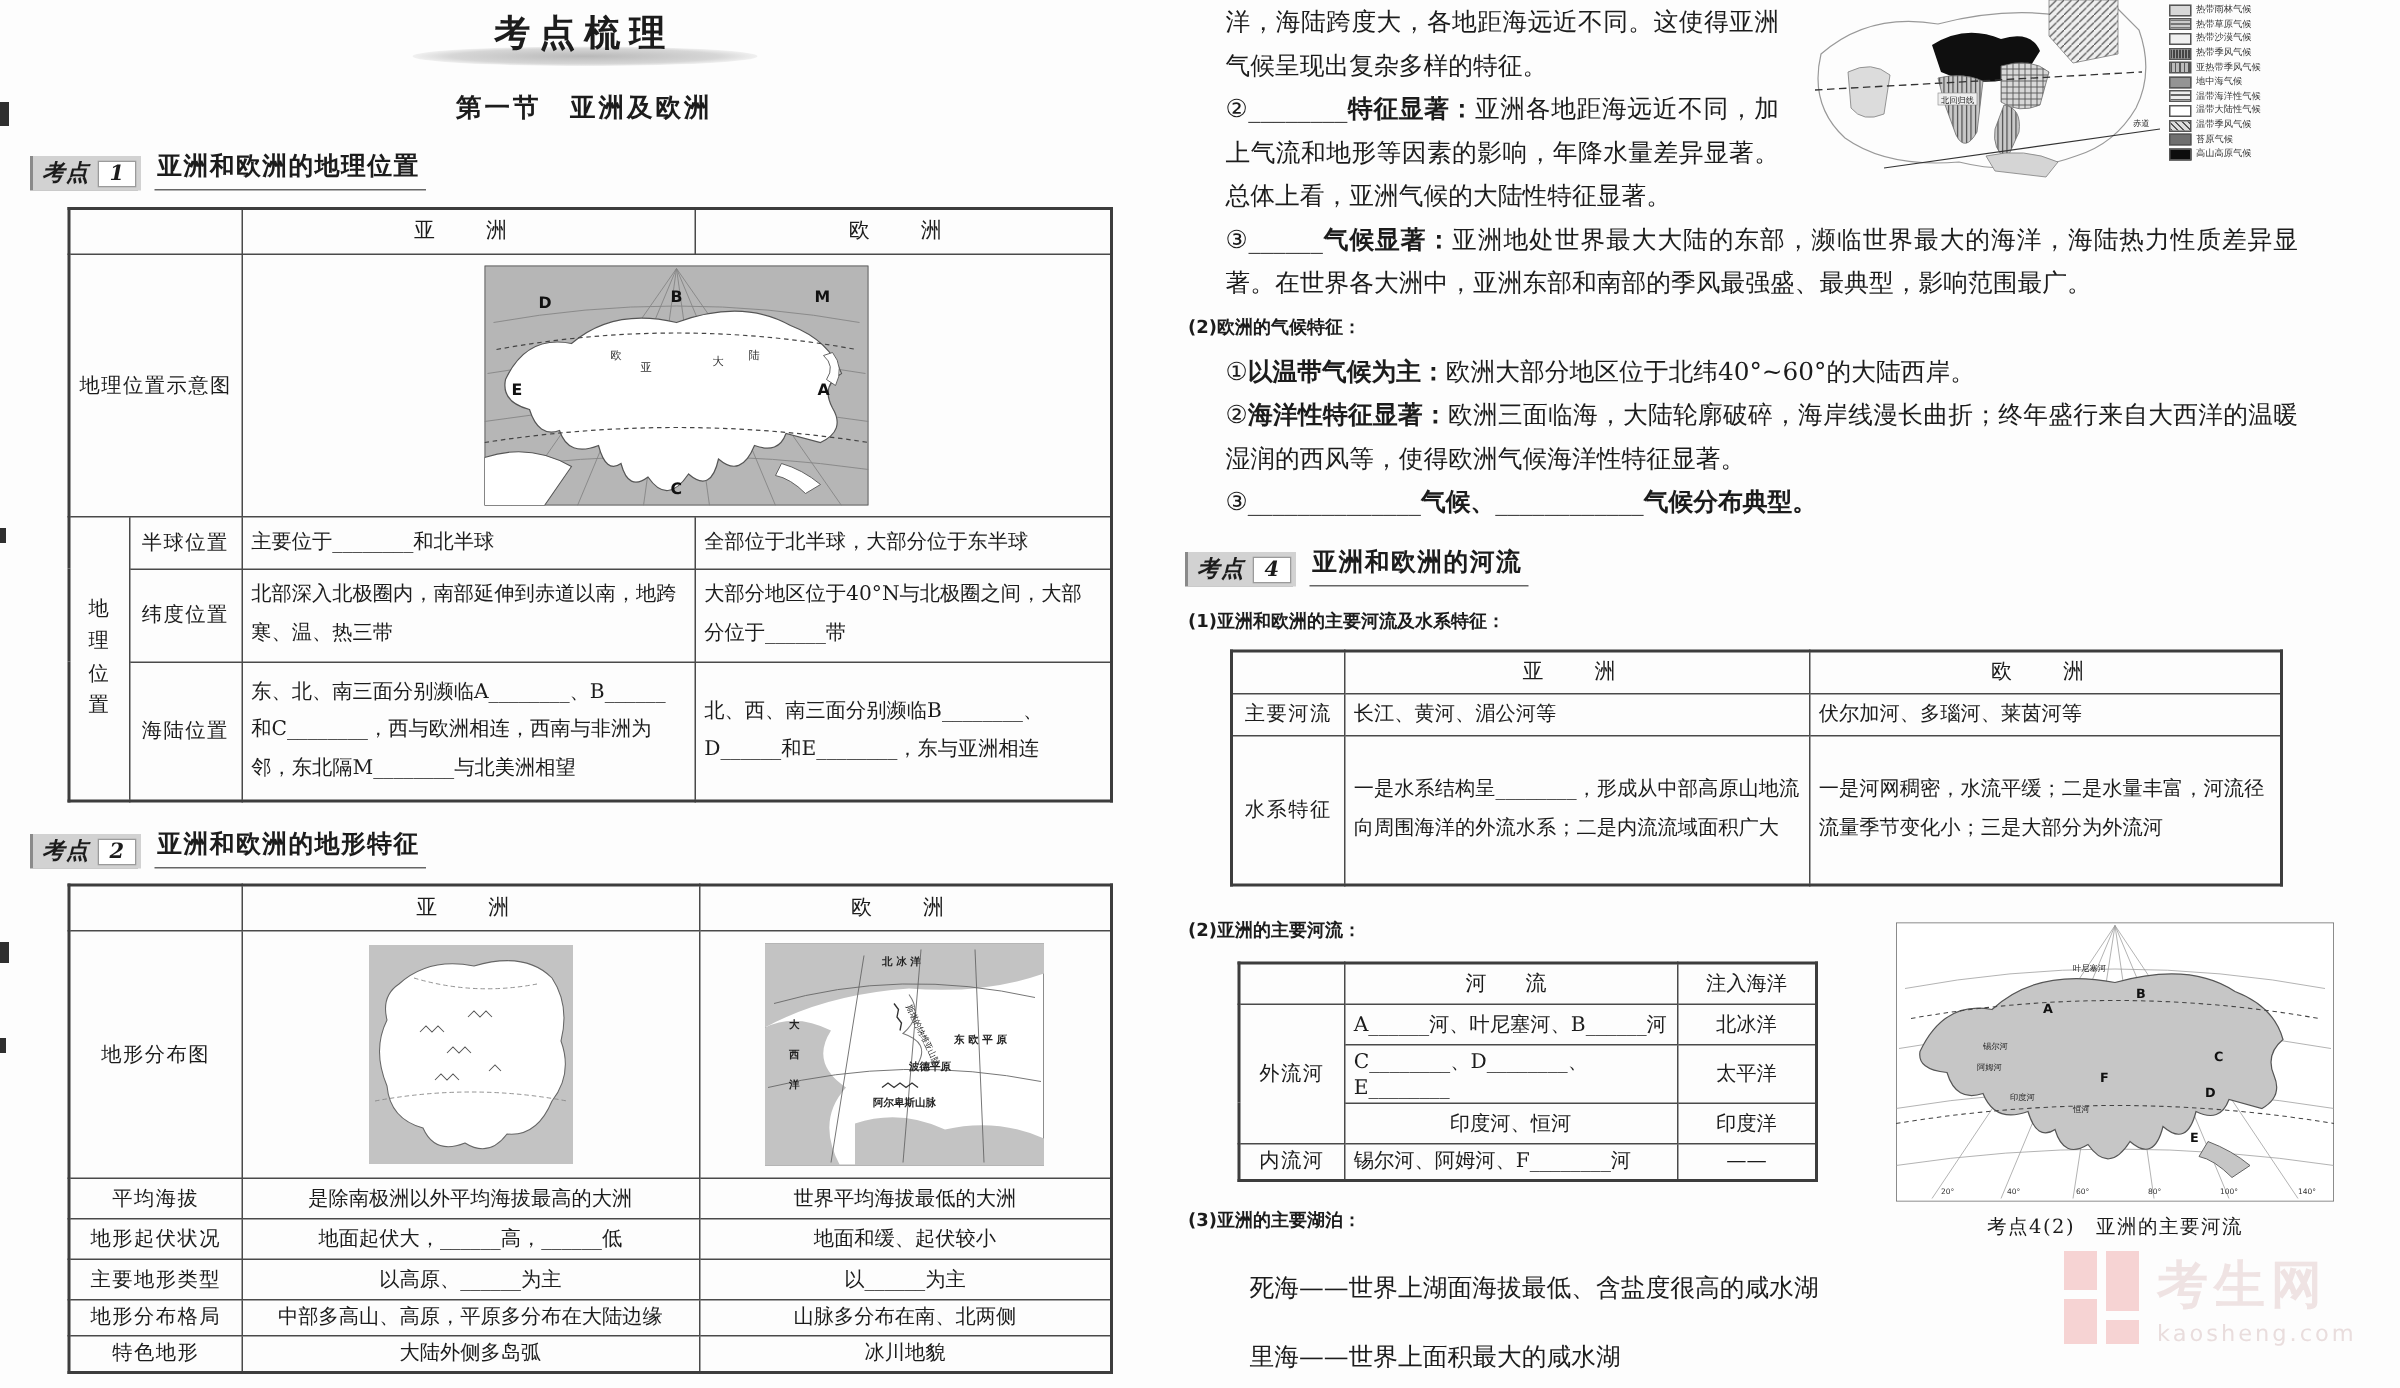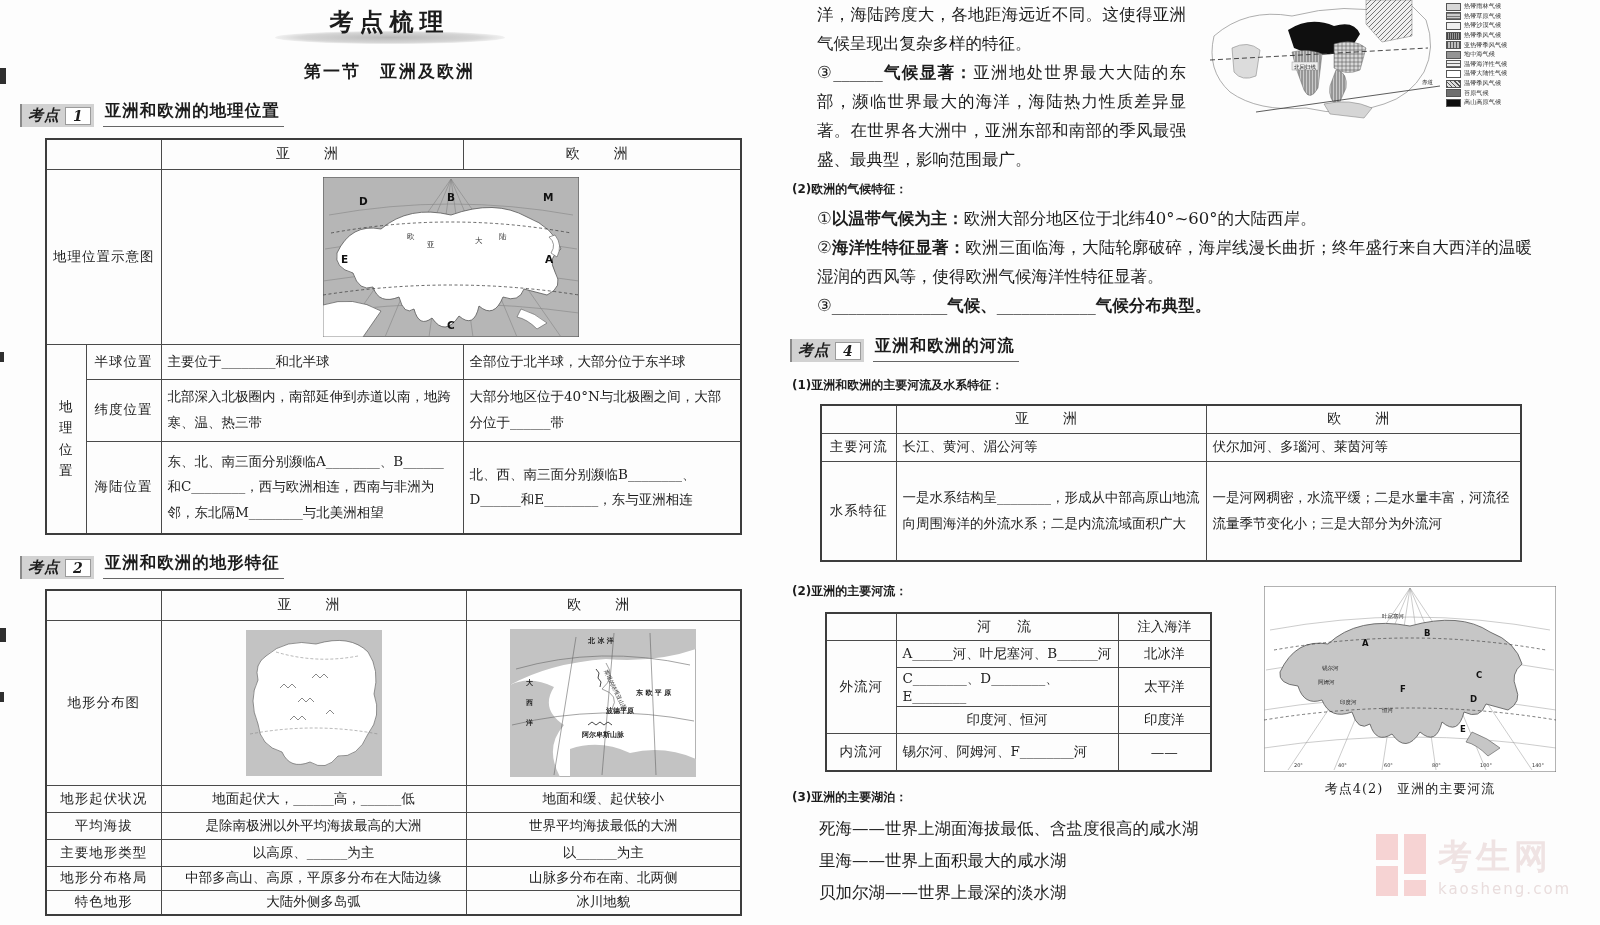--- a/index.html
+++ b/index.html
@@ -383,6 +383,7 @@
   </div>
 
   <p class="body-p"><span>洋，海陆跨度大，各地距海远近不同。这使得亚洲气候呈现出复杂多样的特征。</span></p>
+  <p class="body-p"><span>②________</span><b>特征显著：</b><span>亚洲各地距海远近不同，加上气流和地形等因素的影响，年降水量差异显著。总体上看，亚洲气候的大陆性特征显著。</span></p>
   <p class="body-p"><span>③______</span><b>气候显著：</b><span>亚洲地处世界最大大陆的东部，濒临世界最大的海洋，海陆热力性质差异显著。在世界各大洲中，亚洲东部和南部的季风最强盛、最典型，影响范围最广。</span></p>
   <p class="lead-h">(2)欧洲的气候特征：</p>
   <p class="body-p"><span>①</span><b>以温带气候为主：</b><span>欧洲大部分地区位于北纬40°~60°的大陆西岸。</span></p>

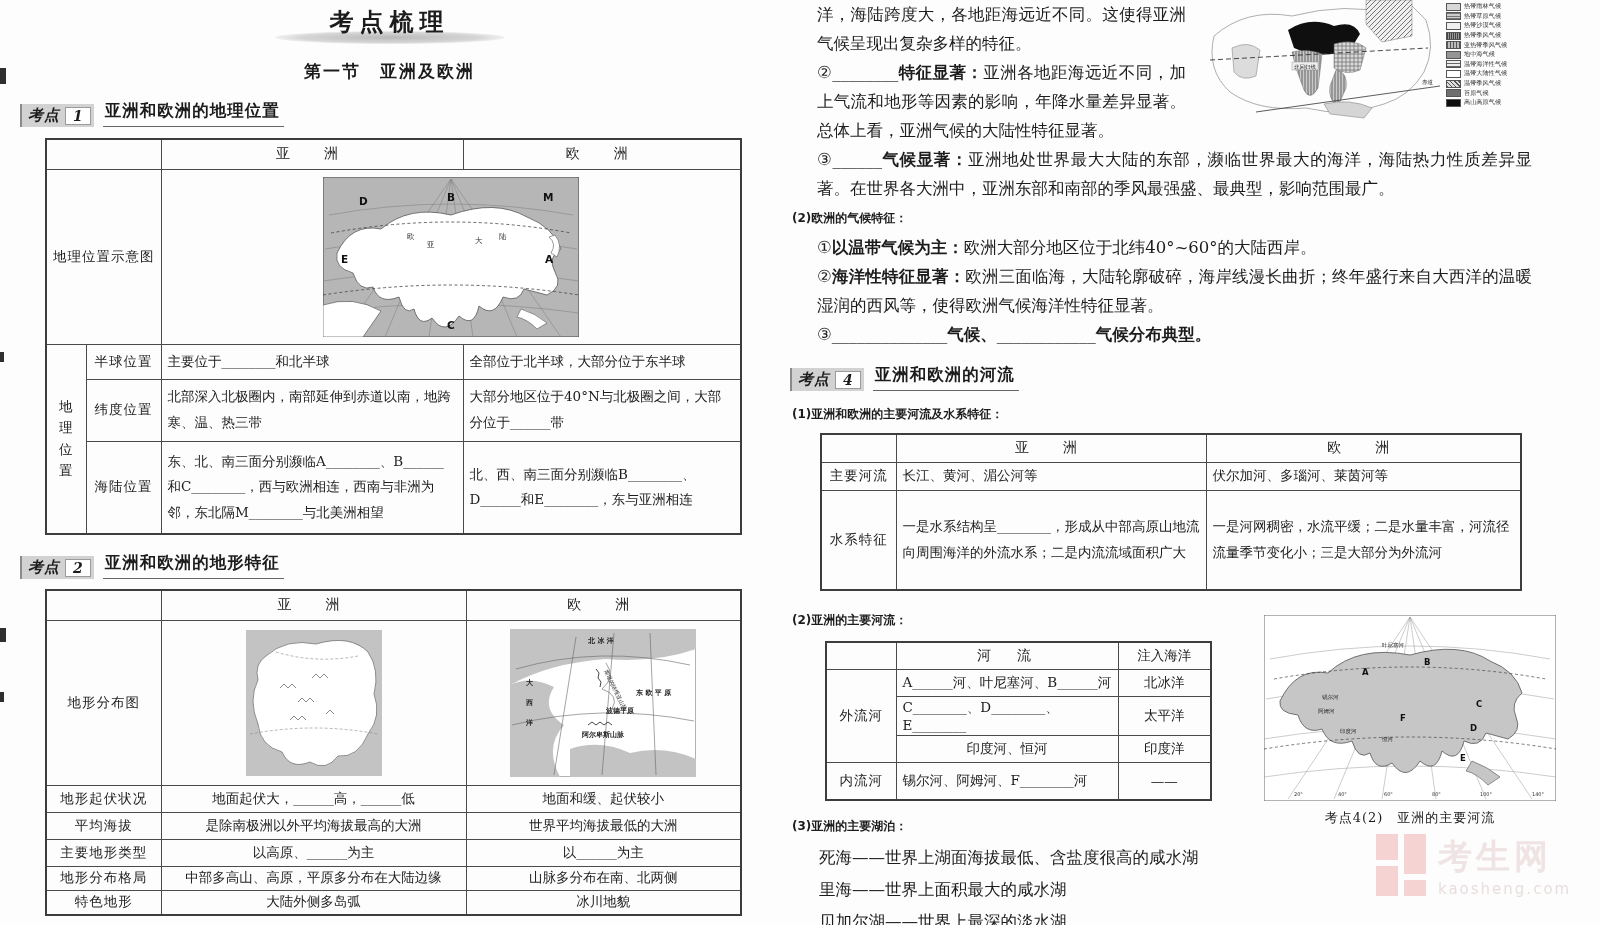--- a/index.html
+++ b/index.html
@@ -453,7 +453,7 @@
         <td class="c">印度河、恒河</td>
         <td class="c">印度洋</td>
       </tr>
-      <tr style="height:38px">
+      <tr style="height:25px">
         <td class="lbl">内流河</td>
         <td>锡尔河、阿姆河、F________河</td>
         <td class="c">——</td>

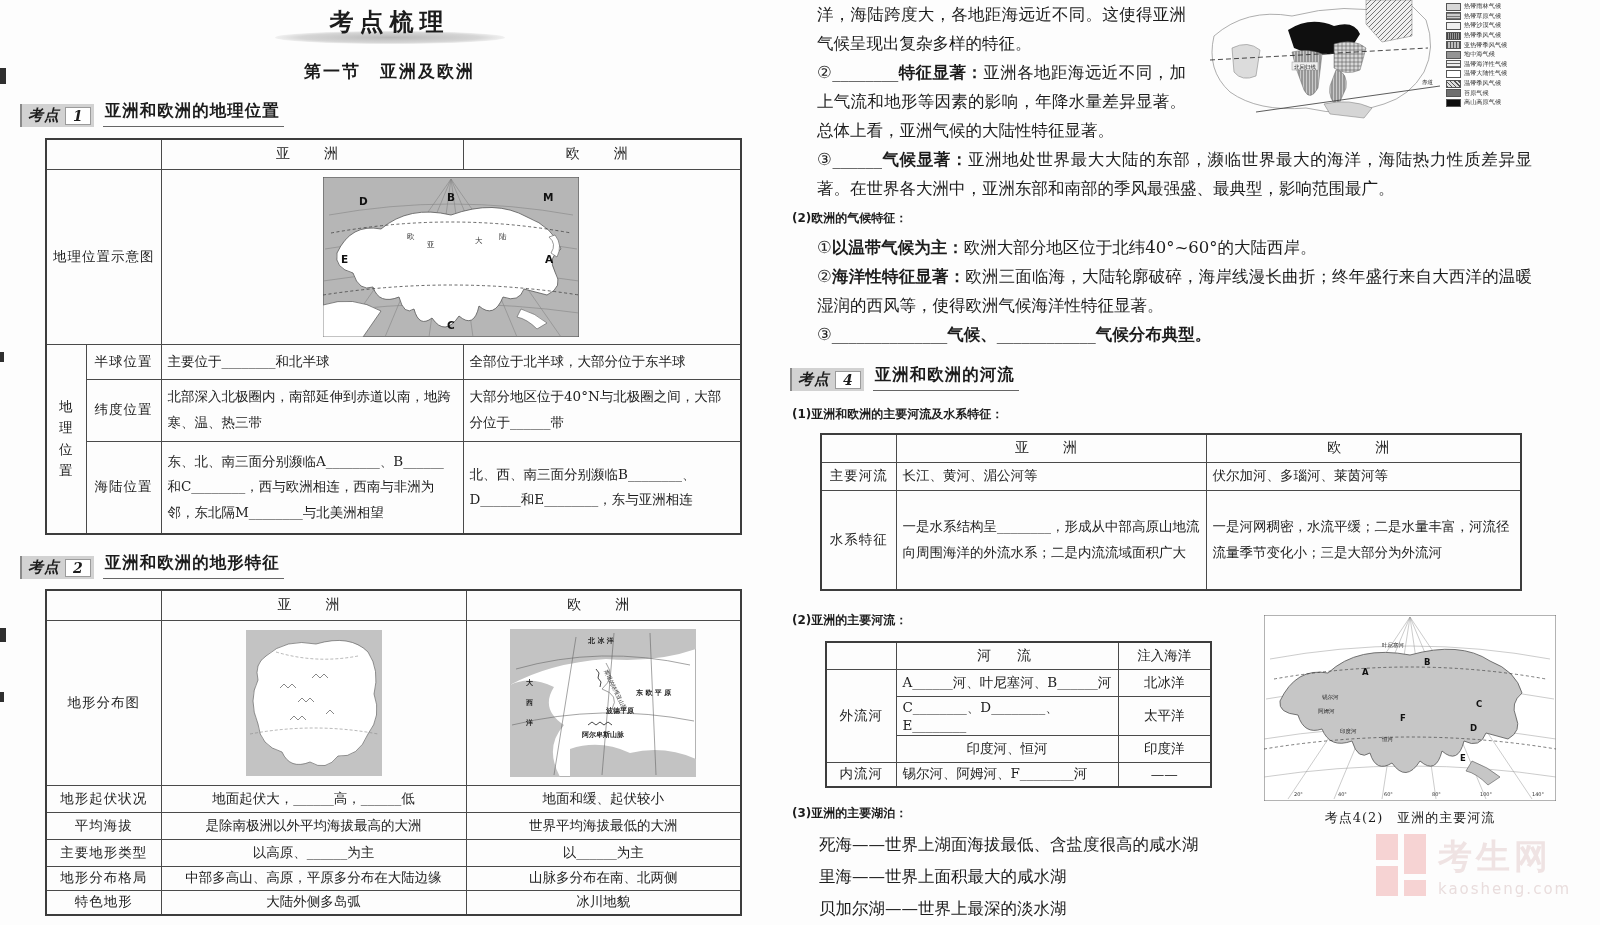--- a/index.html
+++ b/index.html
@@ -270,14 +270,14 @@
       </td>
     </tr>
     <tr style="height:27px">
+      <td class="lbl">平均海拔</td>
+      <td class="c">是除南极洲以外平均海拔最高的大洲</td>
+      <td class="c">世界平均海拔最低的大洲</td>
+    </tr>
+    <tr style="height:27px">
       <td class="lbl">地形起伏状况</td>
       <td class="c">地面起伏大，______高，______低</td>
       <td class="c">地面和缓、起伏较小</td>
-    </tr>
-    <tr style="height:27px">
-      <td class="lbl">平均海拔</td>
-      <td class="c">是除南极洲以外平均海拔最高的大洲</td>
-      <td class="c">世界平均海拔最低的大洲</td>
     </tr>
     <tr style="height:27px">
       <td class="lbl">主要地形类型</td>

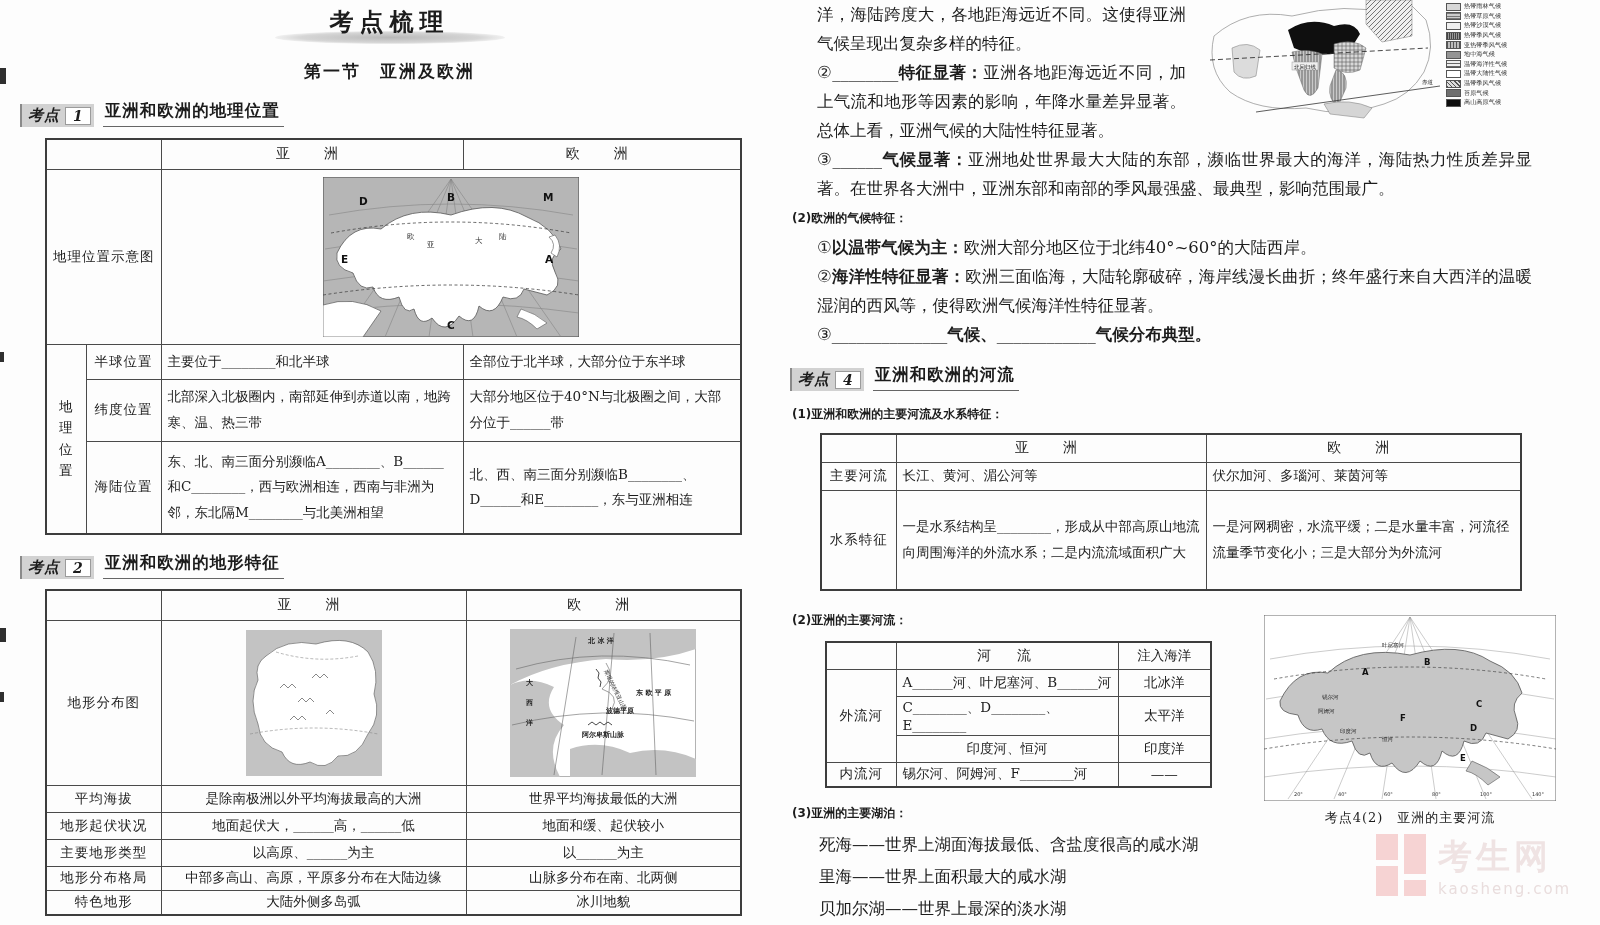--- a/index.html
+++ b/index.html
@@ -78,7 +78,7 @@
   .rivers-wrap{position:relative;margin-top:14px;}
   .rivers-fig{position:absolute;left:468px;top:10px;width:300px;text-align:center;}
   .lakes p{padding-left:25px;font-size:16.5px;line-height:30px;
-    font-family:"DejaVu Serif","Liberation Serif",serif;margin:2px;}
+    font-family:"DejaVu Serif","Liberation Serif",serif;margin:16px;}
 
   
   .watermark{position:absolute;left:1376px;top:834px;display:flex;align-items:flex-start;}

